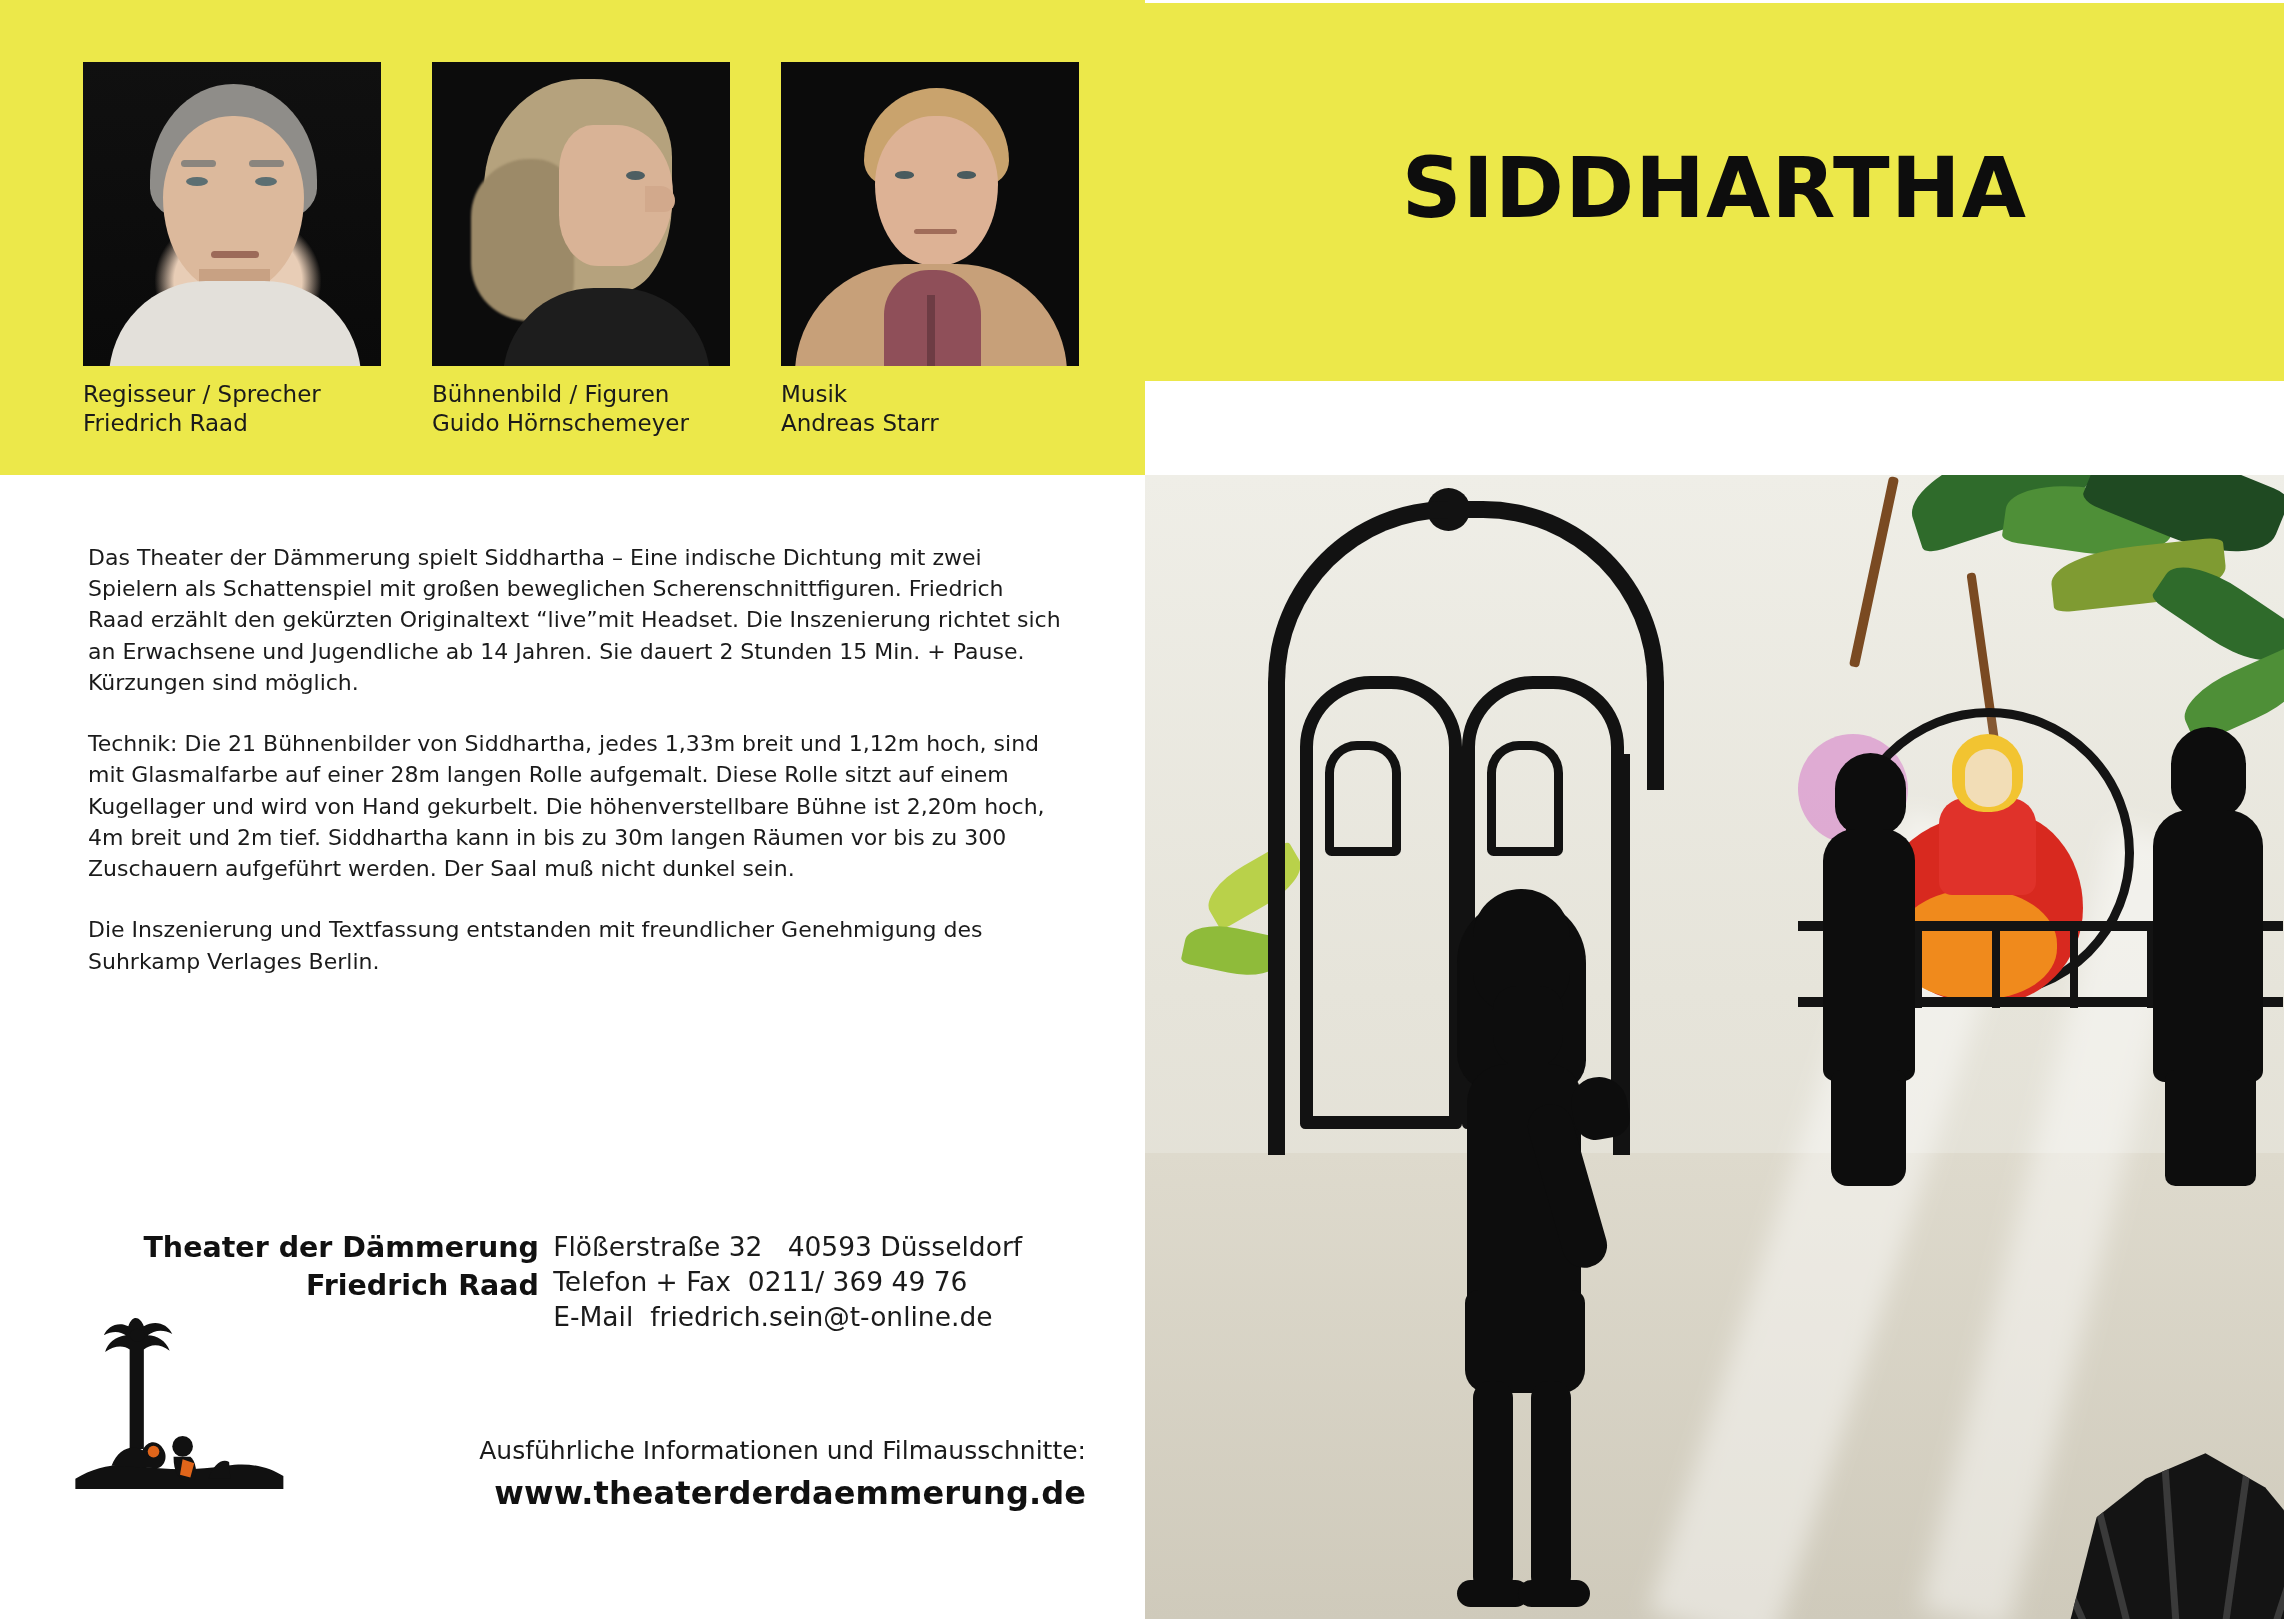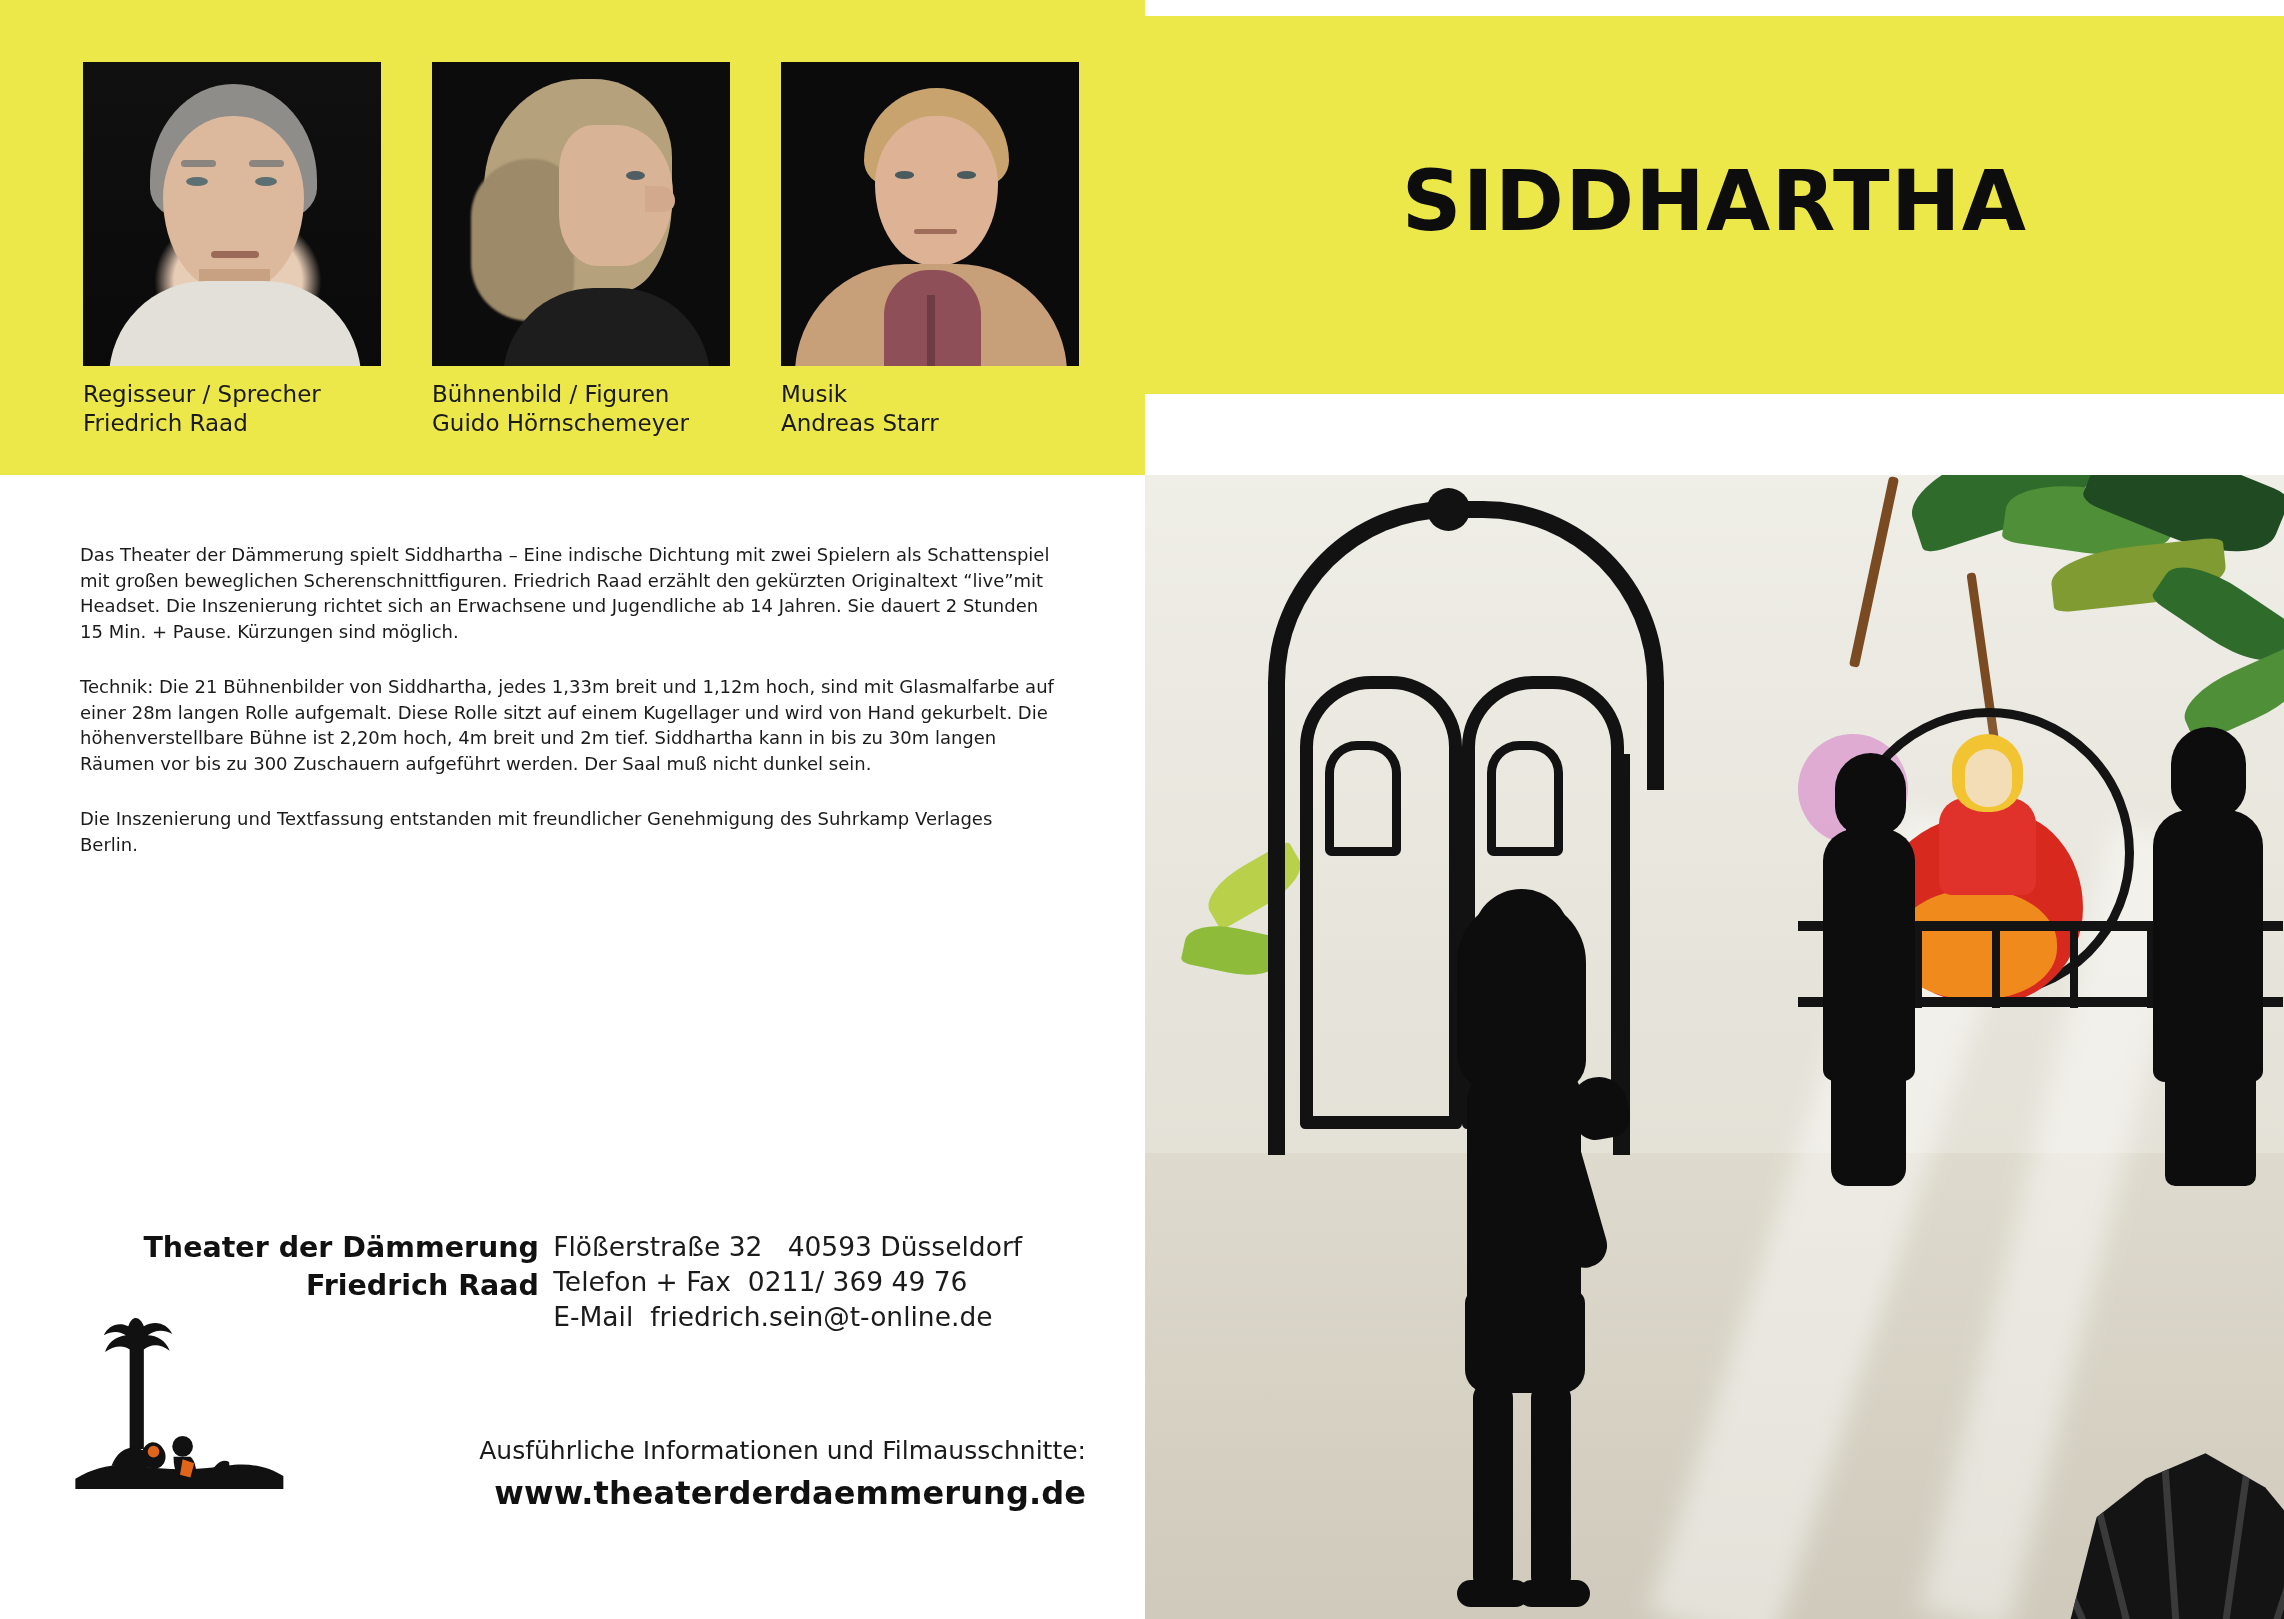--- a/index.html
+++ b/index.html
@@ -237,7 +237,7 @@
   
   .right-yellow {
     position: absolute;
-    left: 0; top: 16px;
+    left: 0; top: 3px;
     width: 1139px; height: 378px;
     background: #ece84a;
     text-decoration: underline;

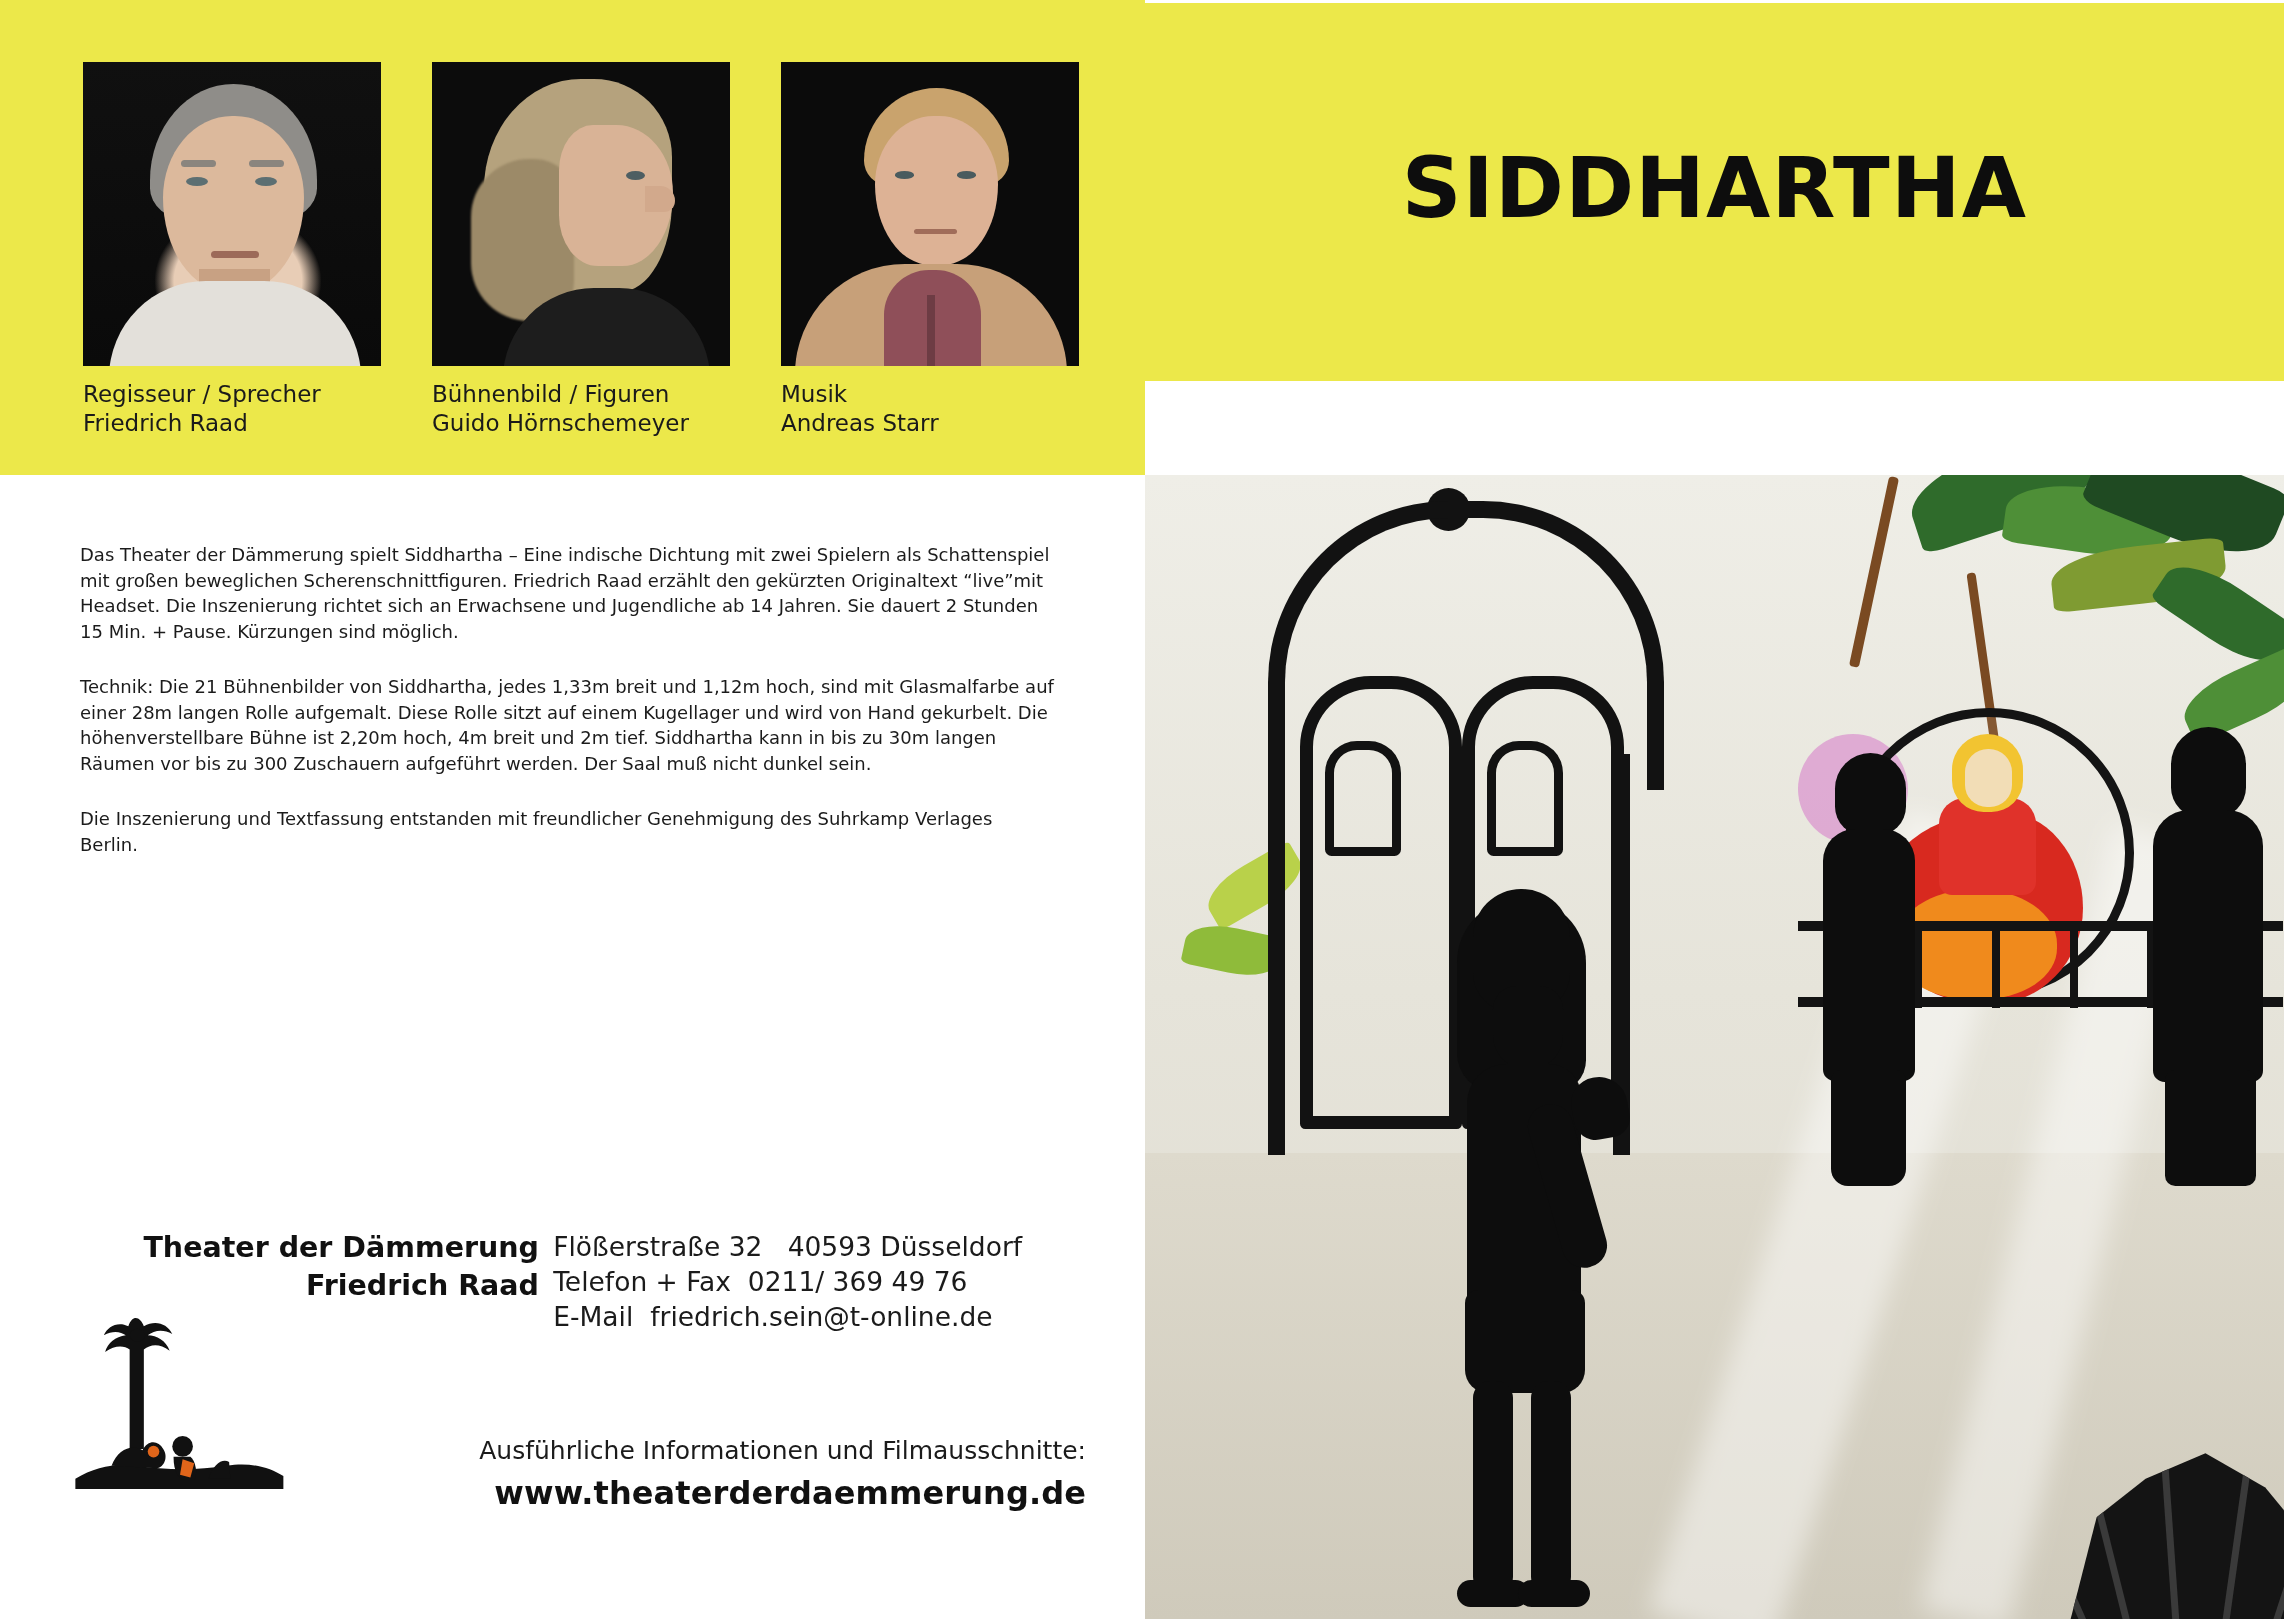--- a/index.html
+++ b/index.html
@@ -169,9 +169,9 @@
     color: #1b1b1b;
   }
   .para {
-    font-size: 18px;
+    font-size: 22px;
     line-height: 1.42;
-    margin: 0 0 30px 0;
+    margin: 0 0 30px 8px;
     font-family: "DejaVu Sans", sans-serif;
   }
   .para.center {

